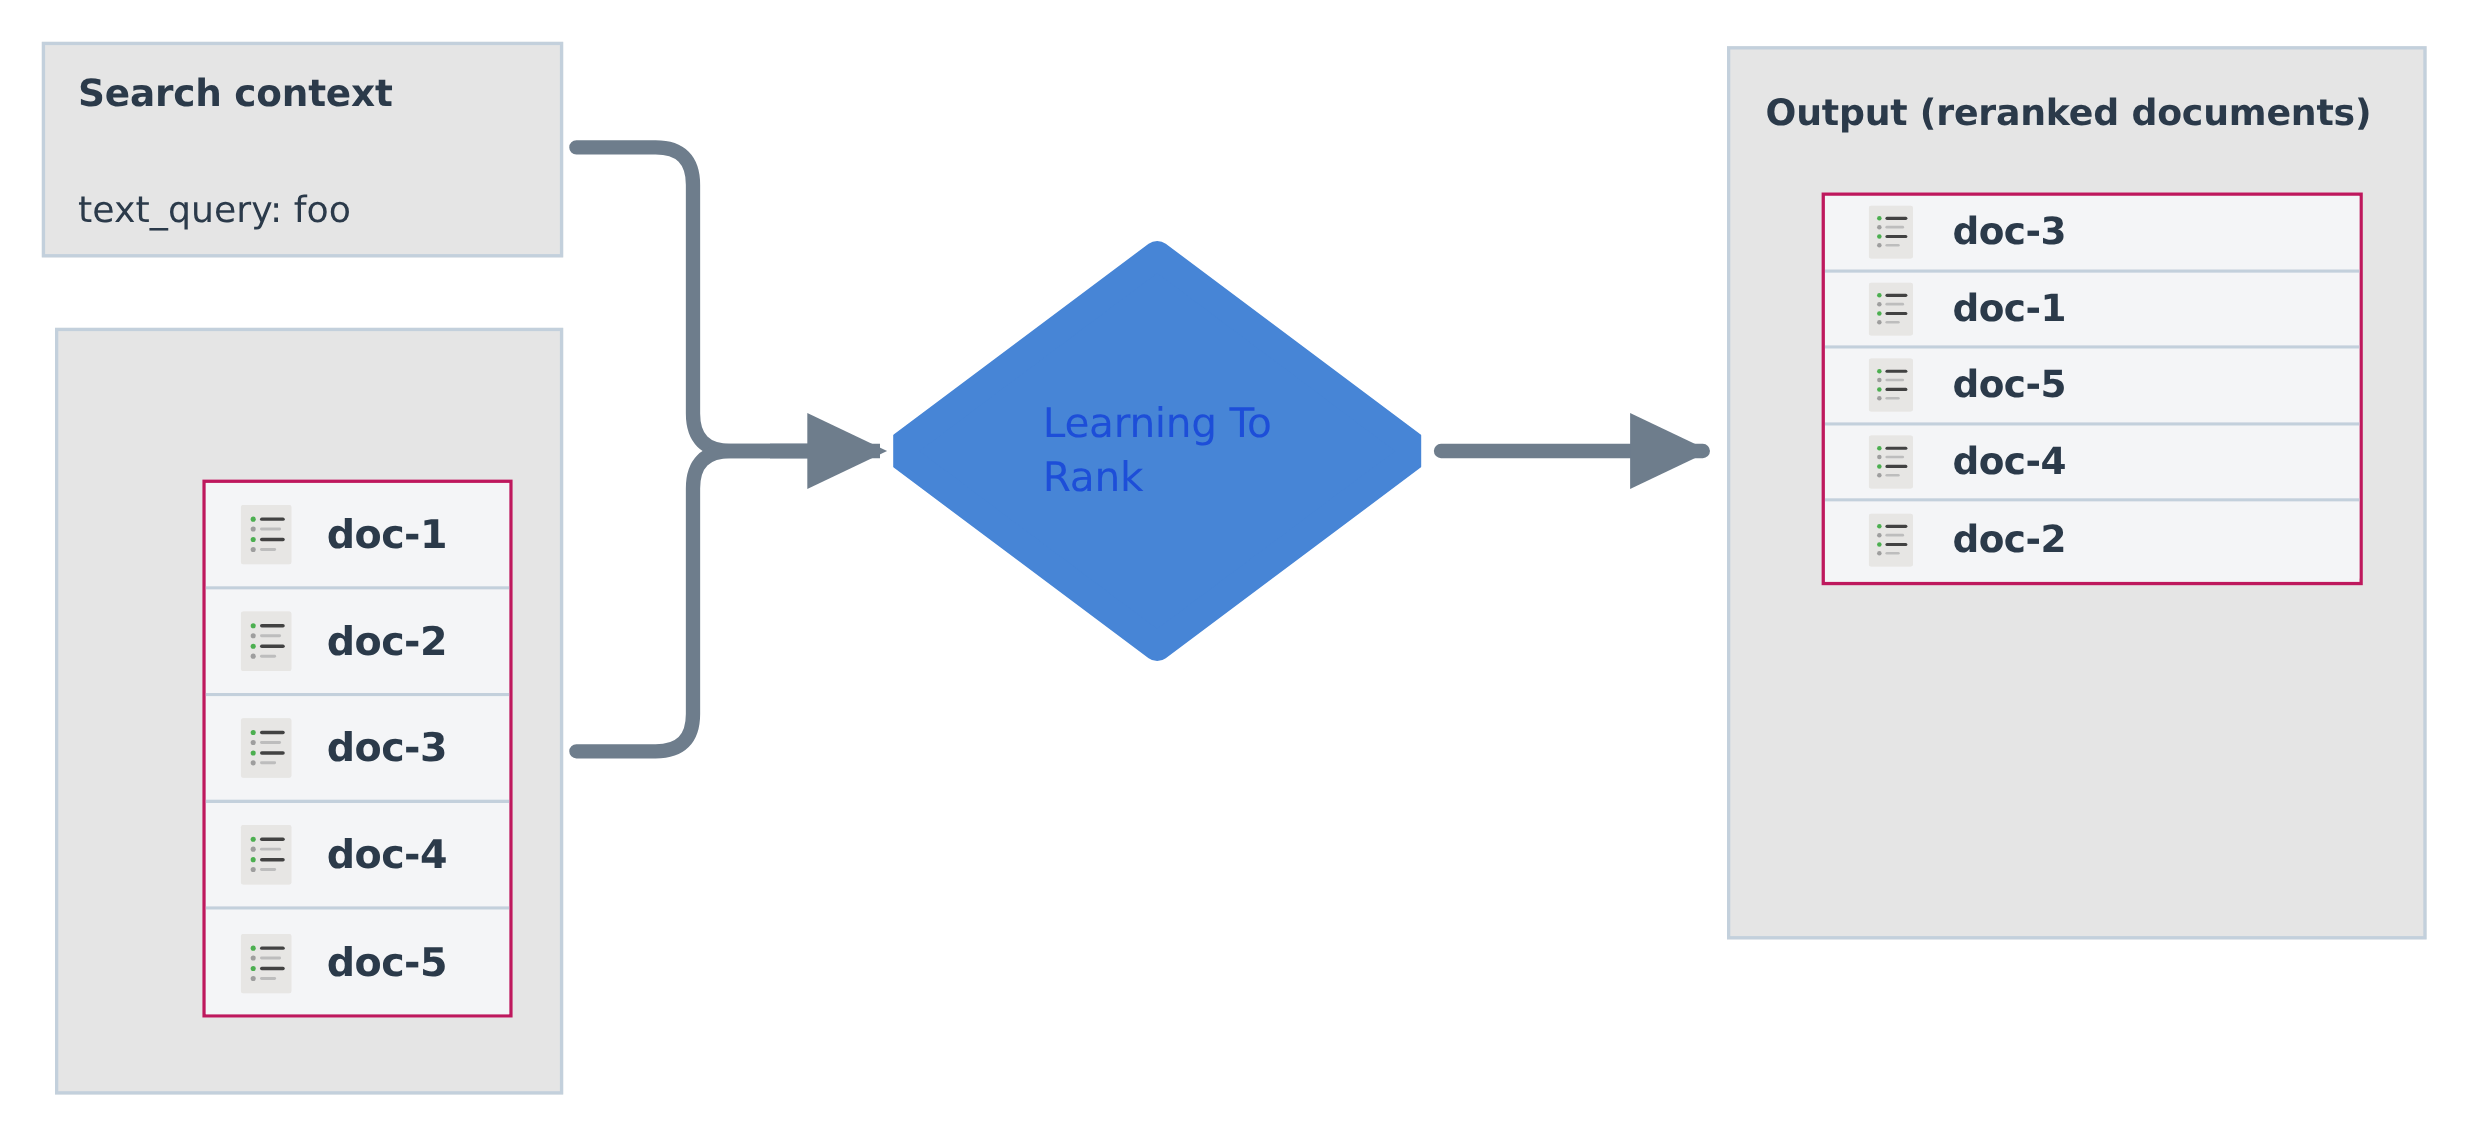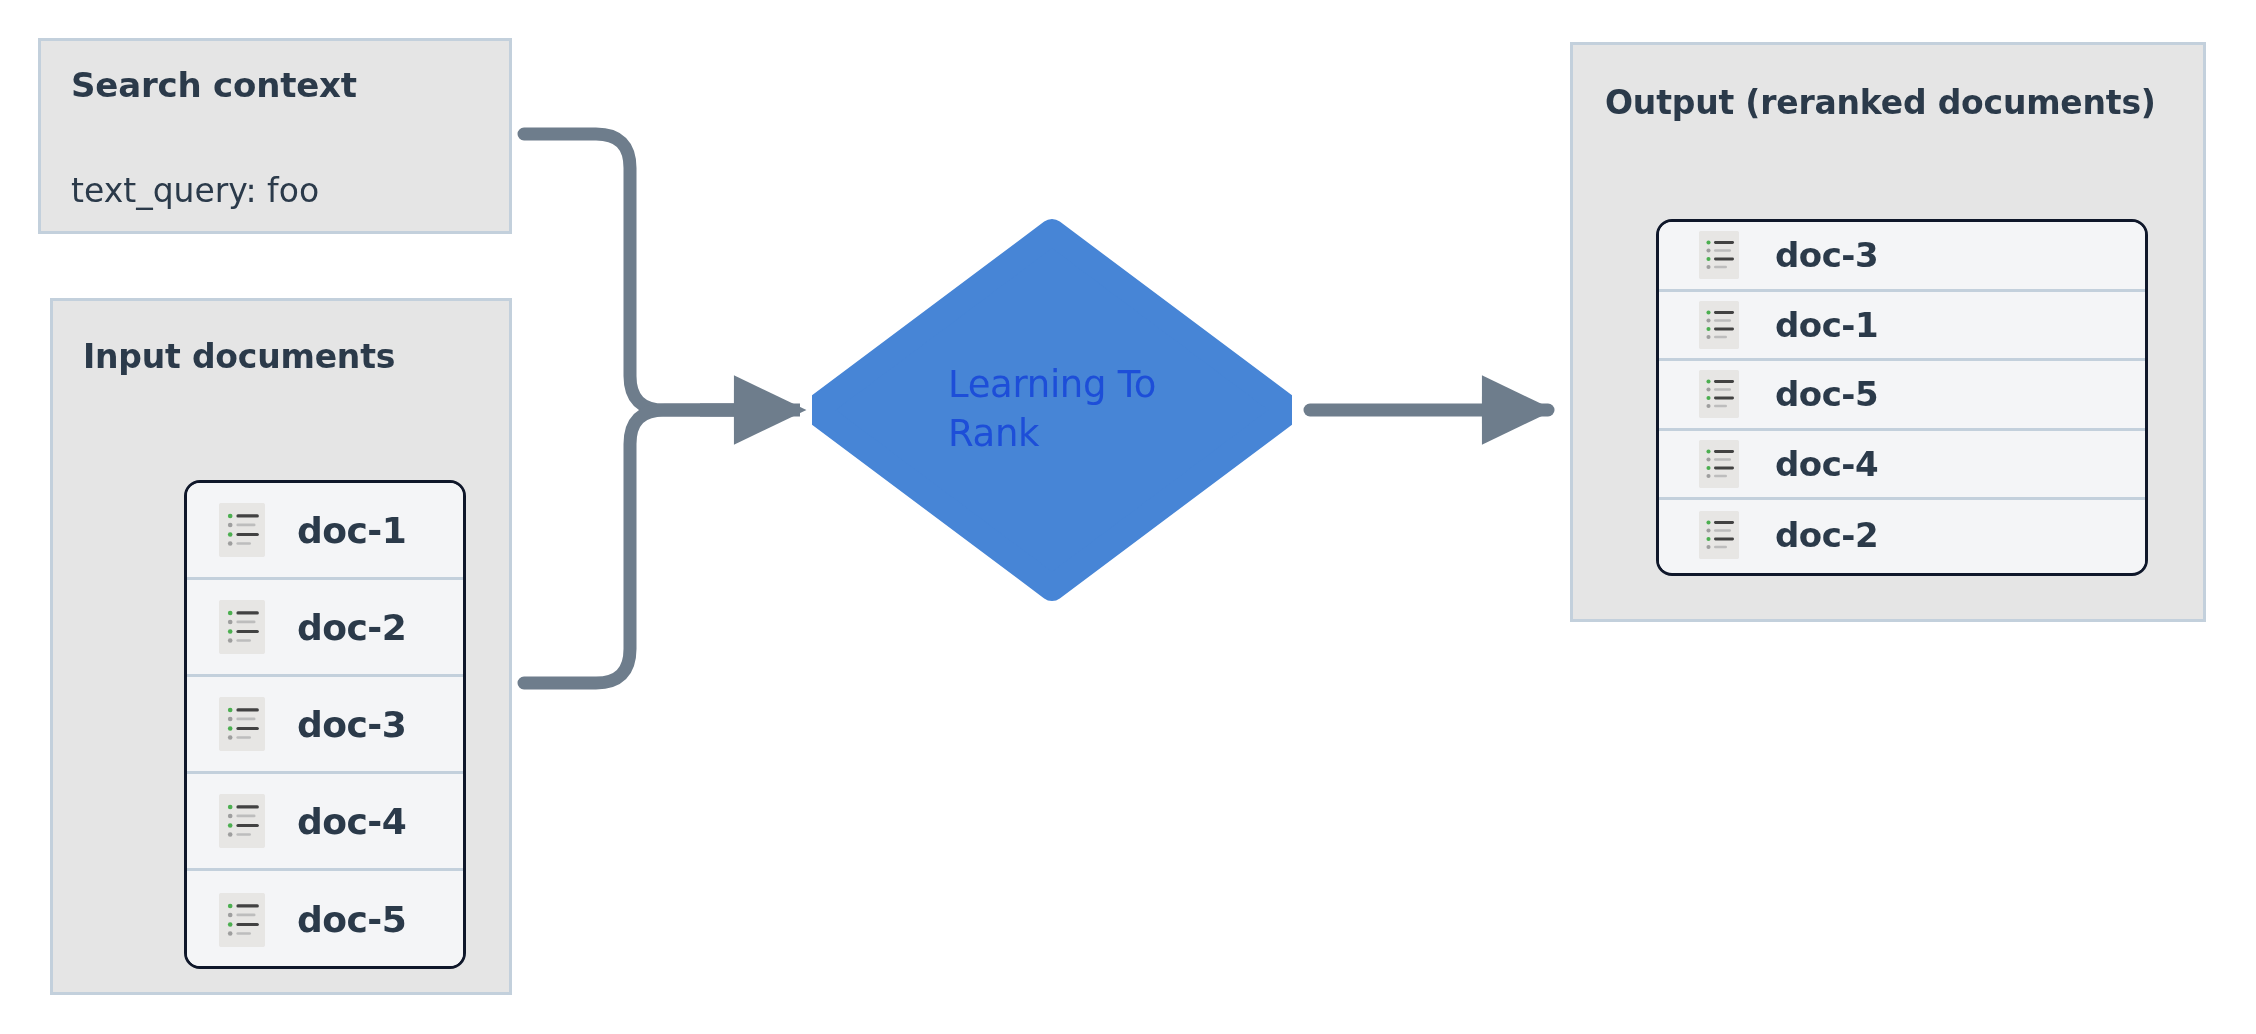--- a/index.html
+++ b/index.html
@@ -77,7 +77,7 @@
     left: 1570px;
     top: 42px;
     width: 636px;
-    height: 580px;
+    height: 812px;
     padding-left: 48px;
   }
   #output-panel-title {

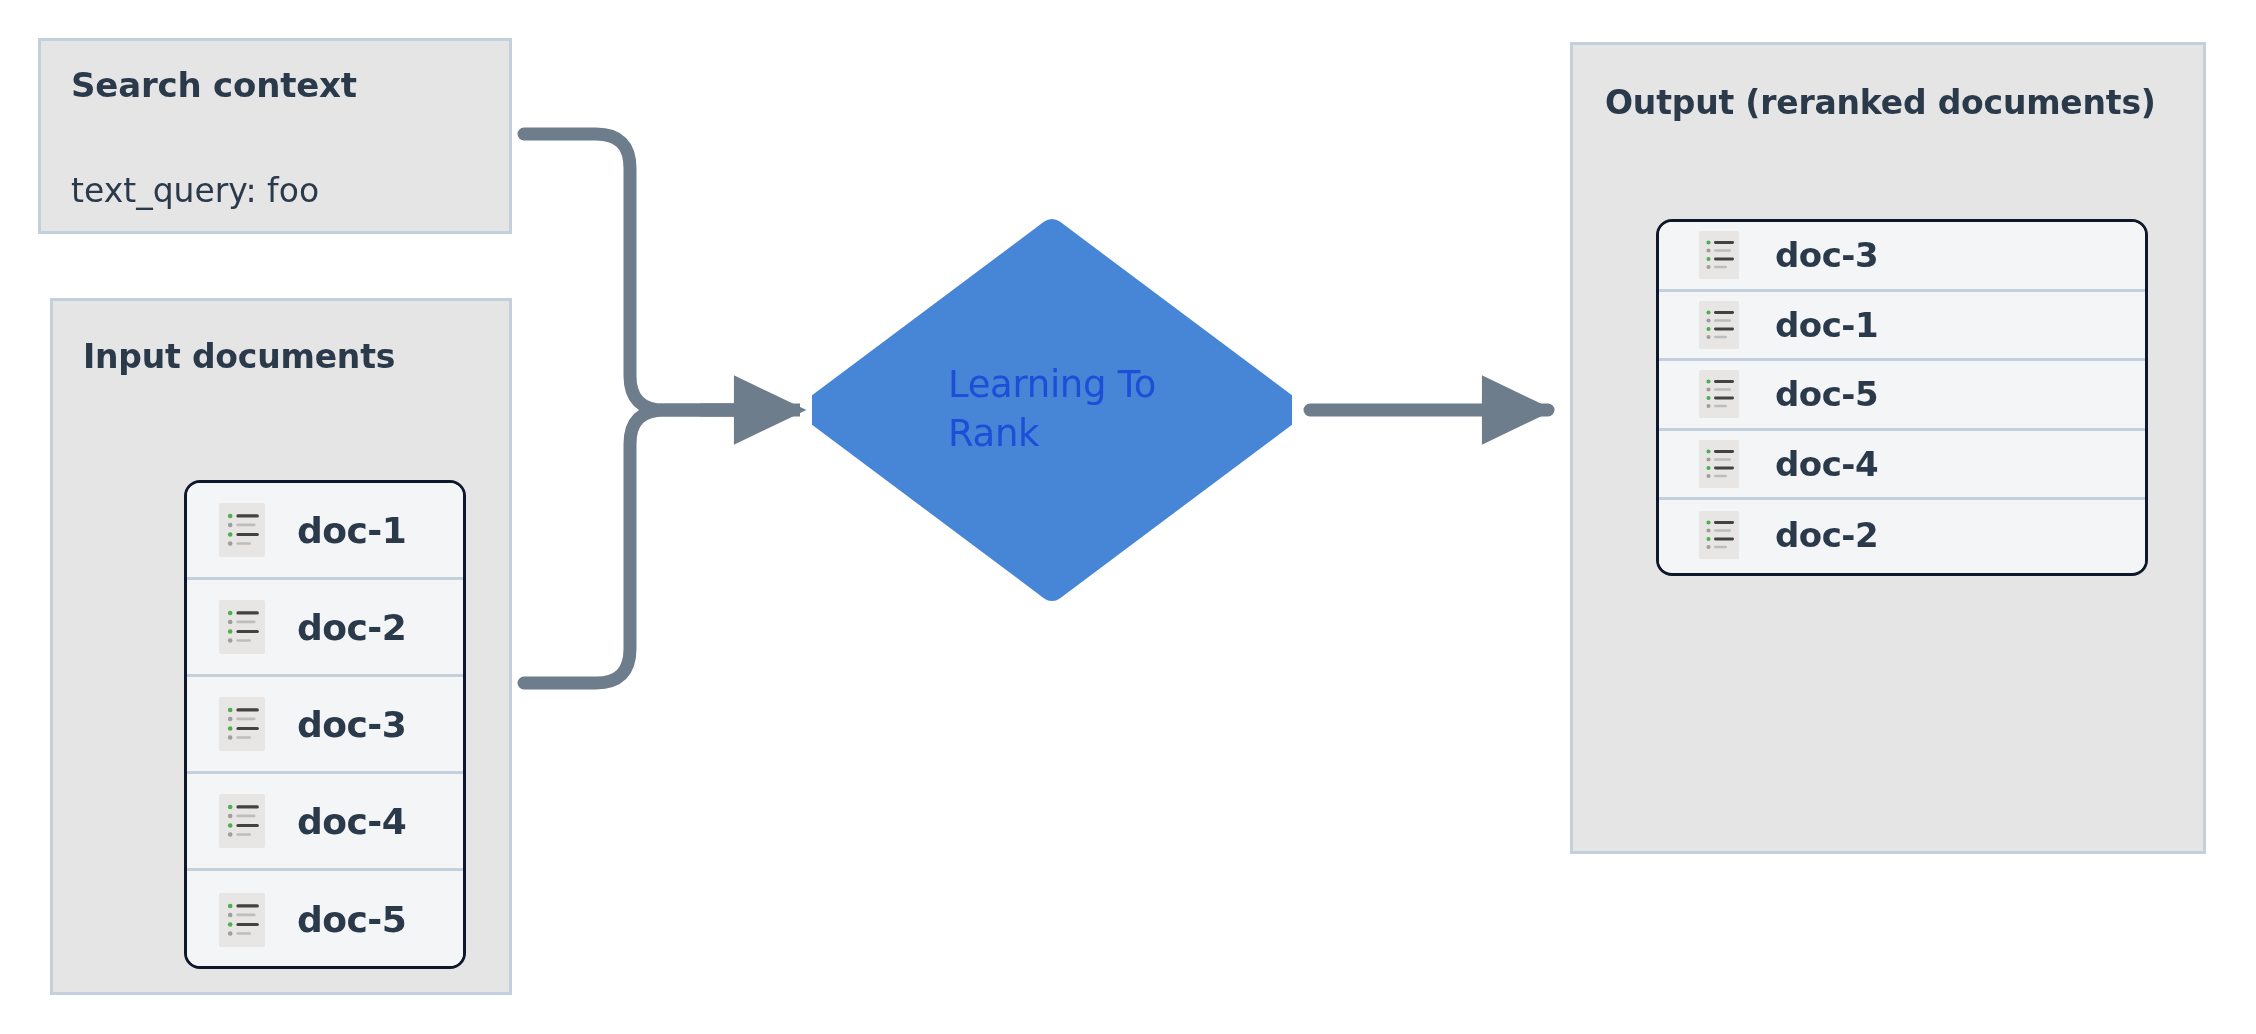--- a/index.html
+++ b/index.html
@@ -90,11 +90,10 @@
   .doc-list {
     position: absolute;
     background: #f4f5f7;
-    border: 3px solid #0f172a;
-    border-radius: 16px;
+    border: 3px solid #be185d;
+    border-radius: 0;
     box-sizing: border-box;
     overflow: hidden;
-    margin-top: 44px;
   }
   #input-doc-list {
     left: 131px;

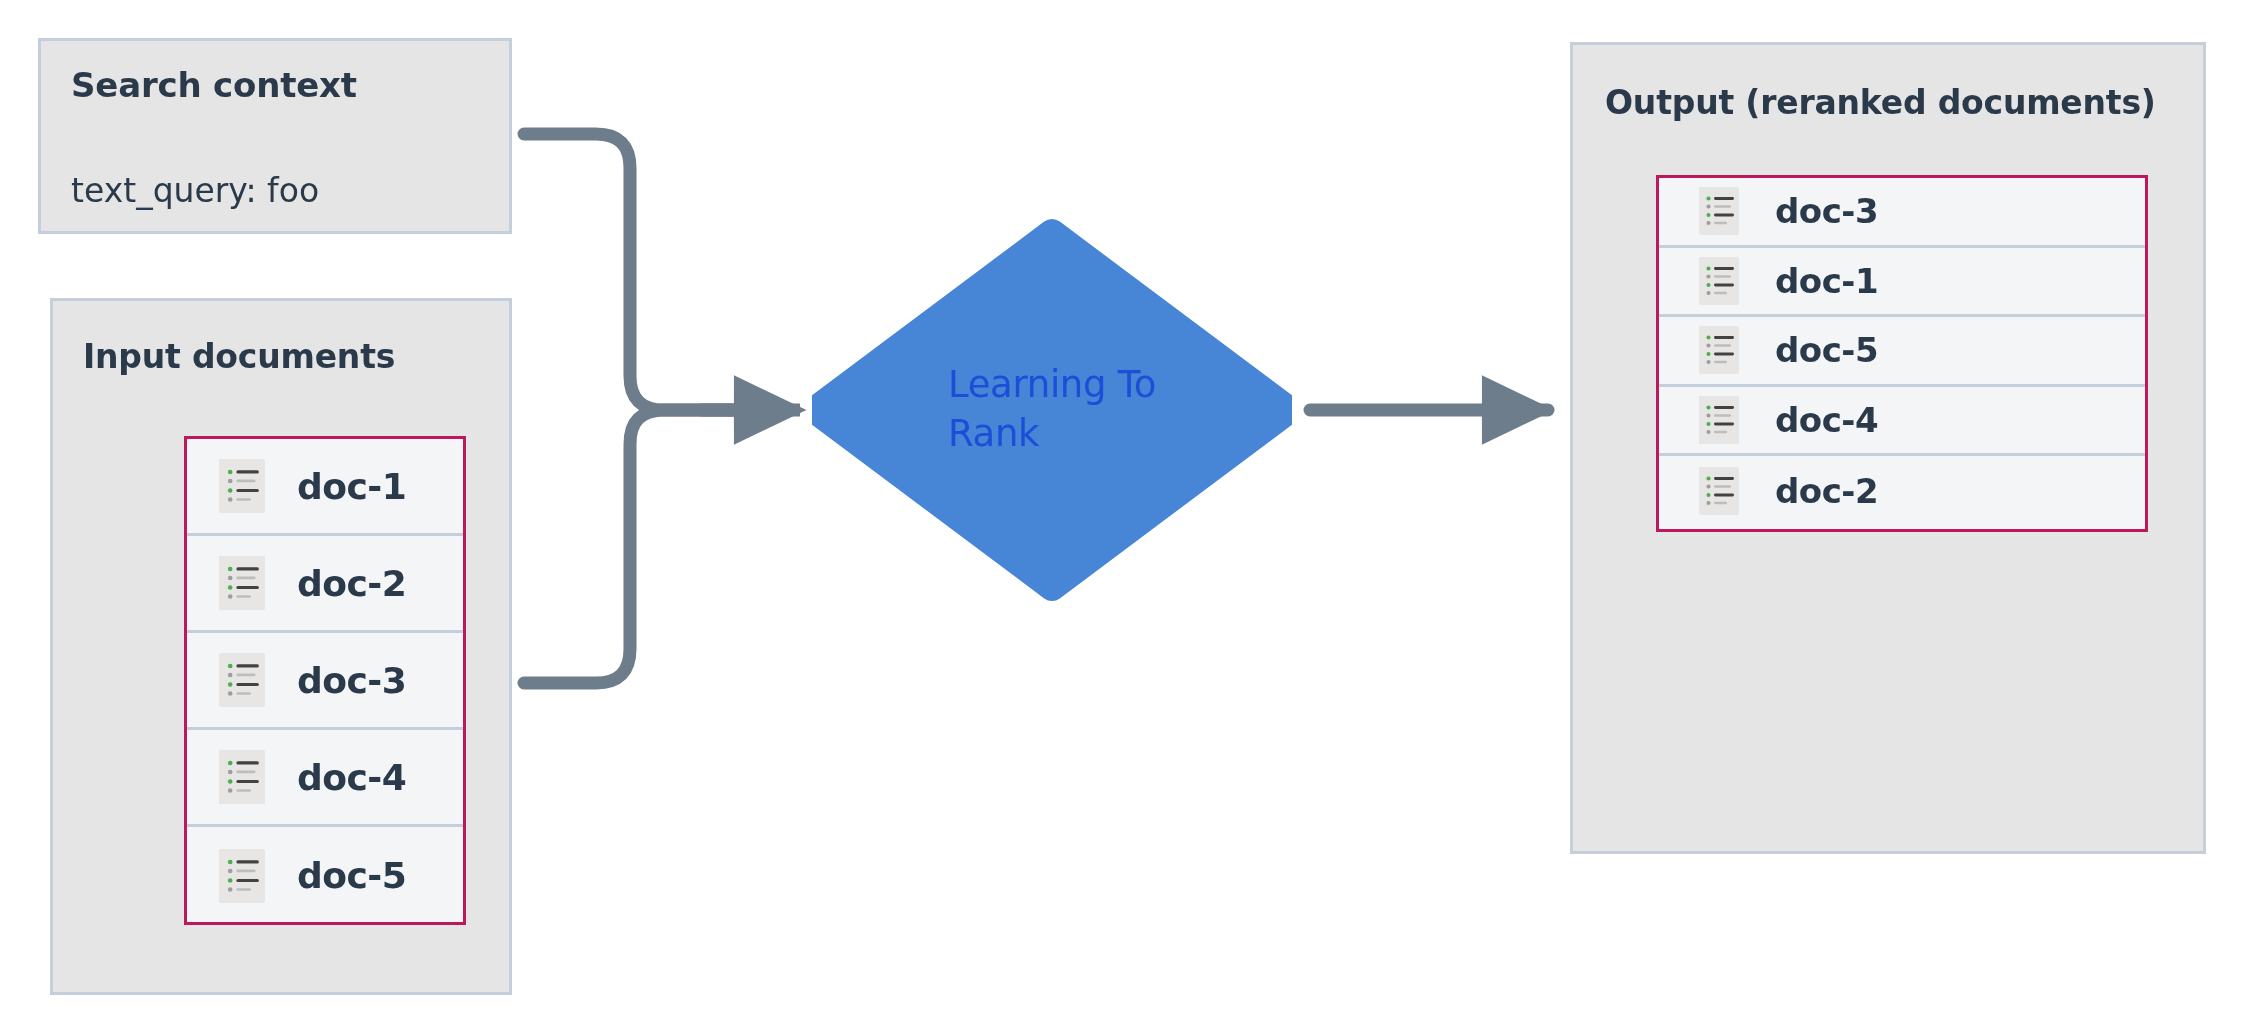--- a/index.html
+++ b/index.html
@@ -200,7 +200,6 @@
   </div>
 
   <div class="panel" id="input-documents">
-    <div class="panel-title" id="input-documents-title">Input documents</div>
     <div class="doc-list" id="input-doc-list">
         <div class="doc-row">
           <svg class="doc-icon" viewBox="0 0 40 48" width="46" height="54">

